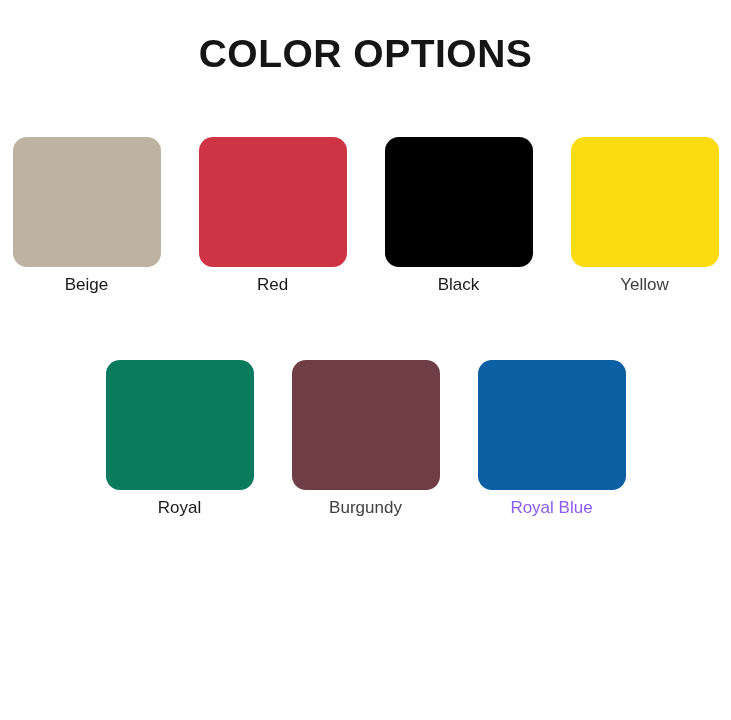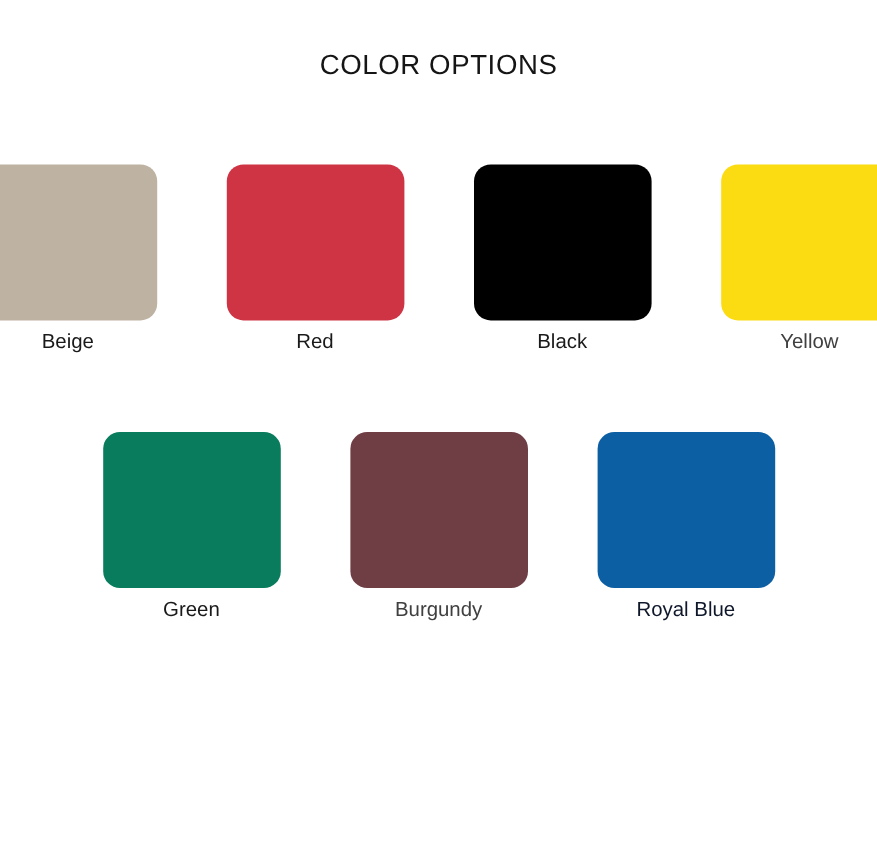--- a/index.html
+++ b/index.html
@@ -30,8 +30,8 @@
     left: 0;
     width: 731px;
     text-align: center;
-    font-size: 23px;
-    font-weight: normal;
+    font-size: 39px;
+    font-weight: bold;
     letter-spacing: 0.5px;
     color: #151515;
     line-height: 40px;

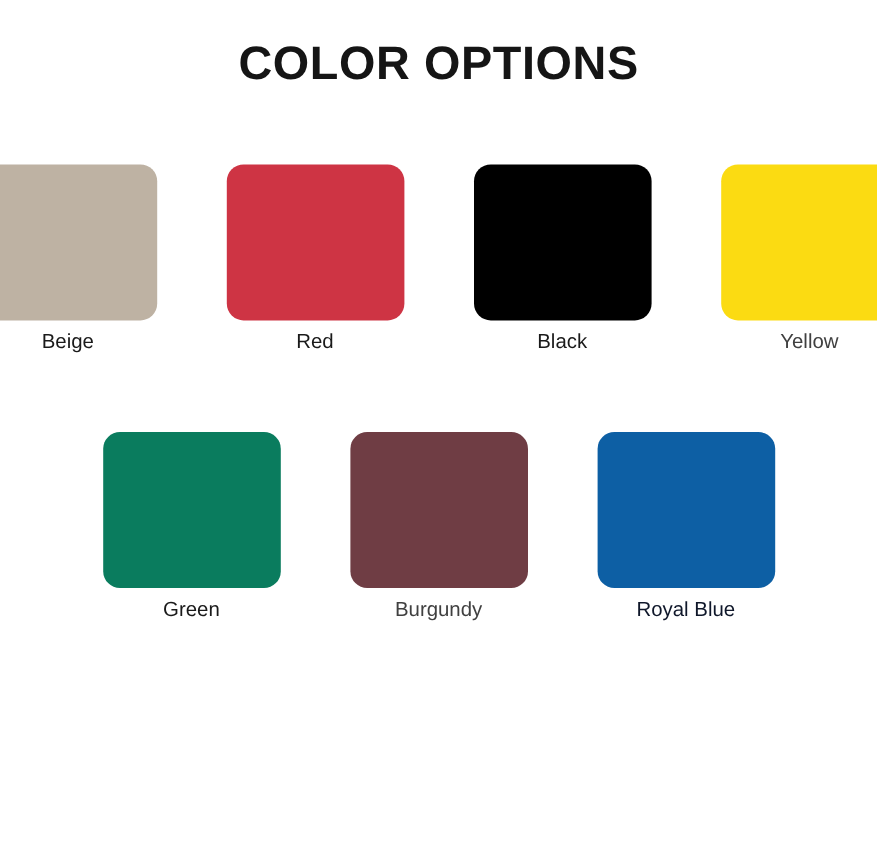--- a/index.html
+++ b/index.html
@@ -53,7 +53,6 @@
     display: flex;
     flex-direction: row;
     justify-content: center;
-    gap: 20px;
   }
 
   .swatch-row.row-1 { top: 137px; }

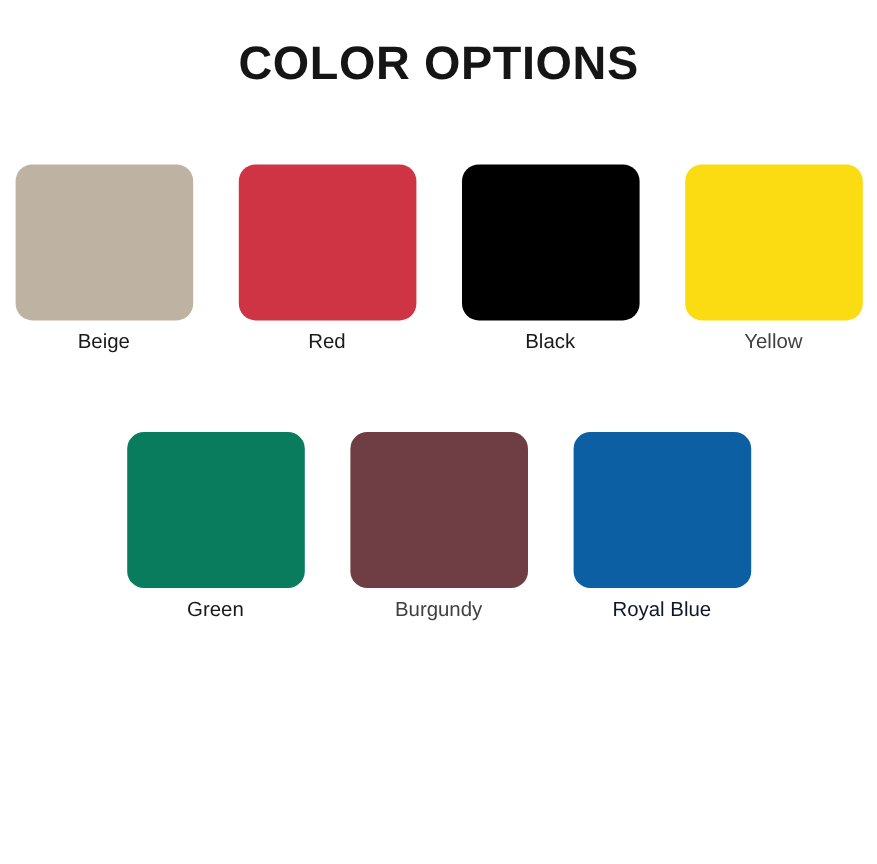--- a/index.html
+++ b/index.html
@@ -120,7 +120,7 @@
 
       <div class="swatch-cell">
         <div class="swatch-chip" style="background-color: rgb(10, 124, 94);"></div>
-        <div class="swatch-label" style="color: rgb(26, 26, 26);">Green</div>
+        <div class="swatch-label" style="color: rgb(26, 26, 26);">Royal</div>
       </div>
 
       <div class="swatch-cell">

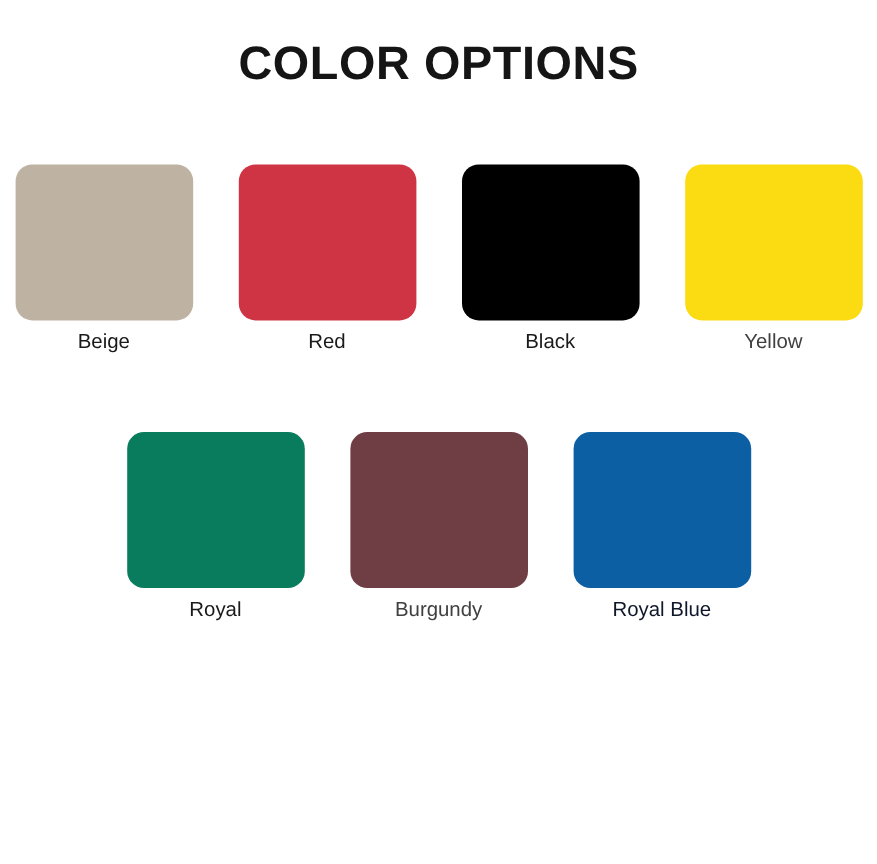--- a/index.html
+++ b/index.html
@@ -130,7 +130,7 @@
 
       <div class="swatch-cell">
         <div class="swatch-chip" style="background-color: rgb(13, 95, 164);"></div>
-        <div class="swatch-label" style="color: #0f172a;">Royal Blue</div>
+        <div class="swatch-label" style="color: #8b5cf6;">Royal Blue</div>
       </div>
 
     </div>

